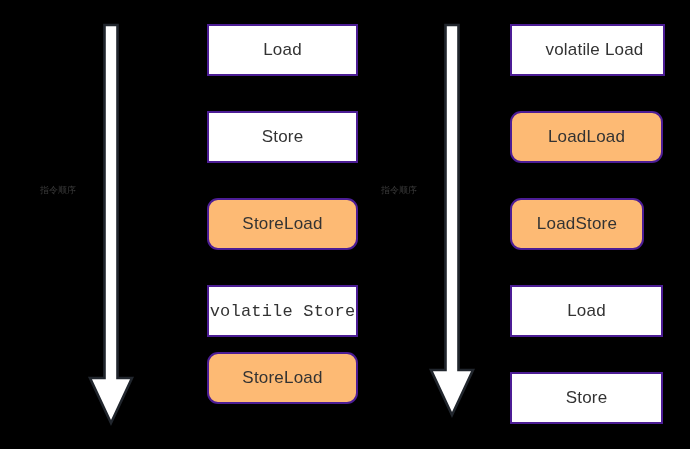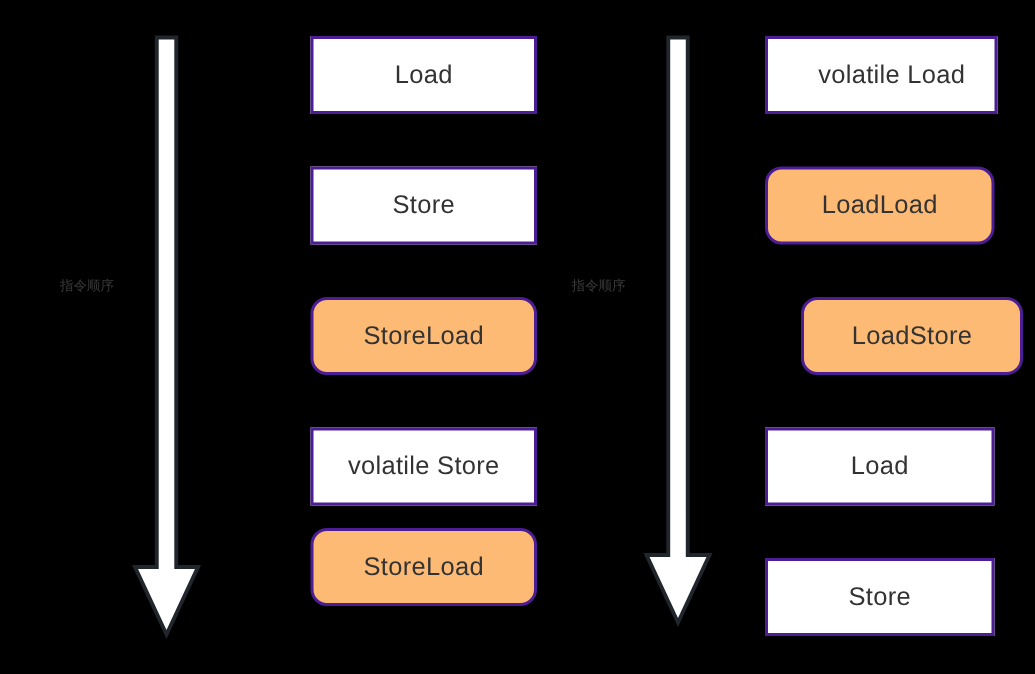--- a/index.html
+++ b/index.html
@@ -95,7 +95,7 @@
 
   <div class="node barrier" style="left:510px; top:111px; width:153px; height:52px;">LoadLoad</div>
 
-  <div class="node barrier" style="left:510px; top:198px; width:148px; height:52px;margin-left:24px;">LoadStore</div>
+  <div class="node barrier" style="left:510px; top:198px; width:134px; height:52px;">LoadStore</div>
 
   <div class="node plain" style="left:510px; top:285px; width:153px; height:52px;">Load</div>
 

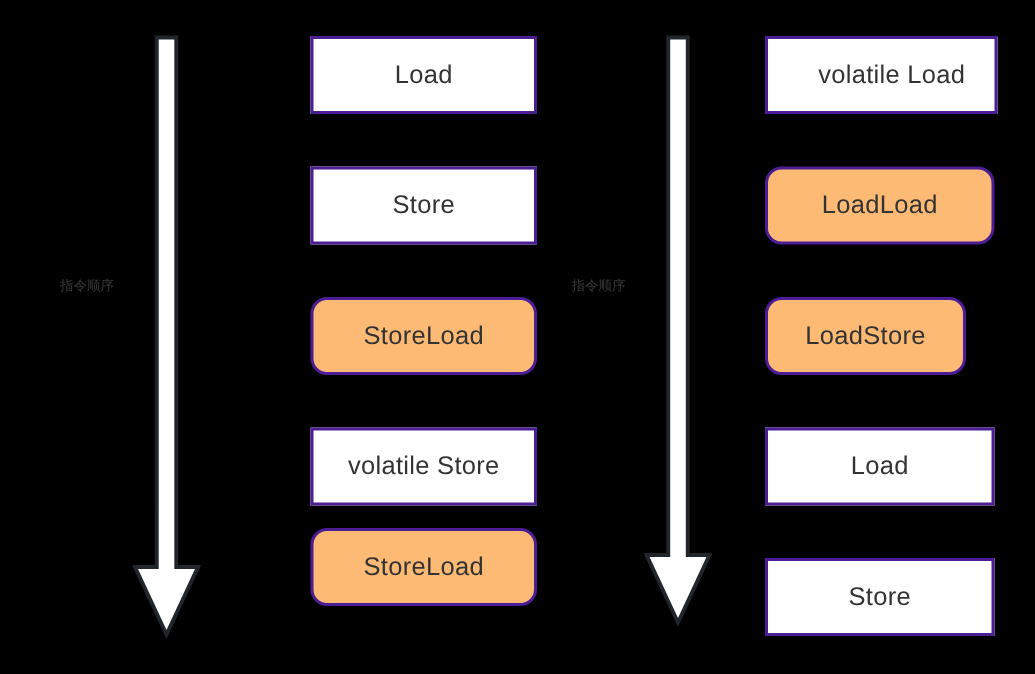--- a/index.html
+++ b/index.html
@@ -81,7 +81,7 @@
 
   <div class="node barrier" style="left:207px; top:198px; width:151px; height:52px;">StoreLoad</div>
 
-  <div class="node plain" style="left:207px; top:285px; width:151px; height:52px;">volatile Store</div>
+  <div class="node plain" style="left:207px; top:285px; width:151px; height:52px;font-family:Liberation Mono, monospace;">volatile Store</div>
 
   <div class="node barrier" style="left:207px; top:352px; width:151px; height:52px;">StoreLoad</div>
 

